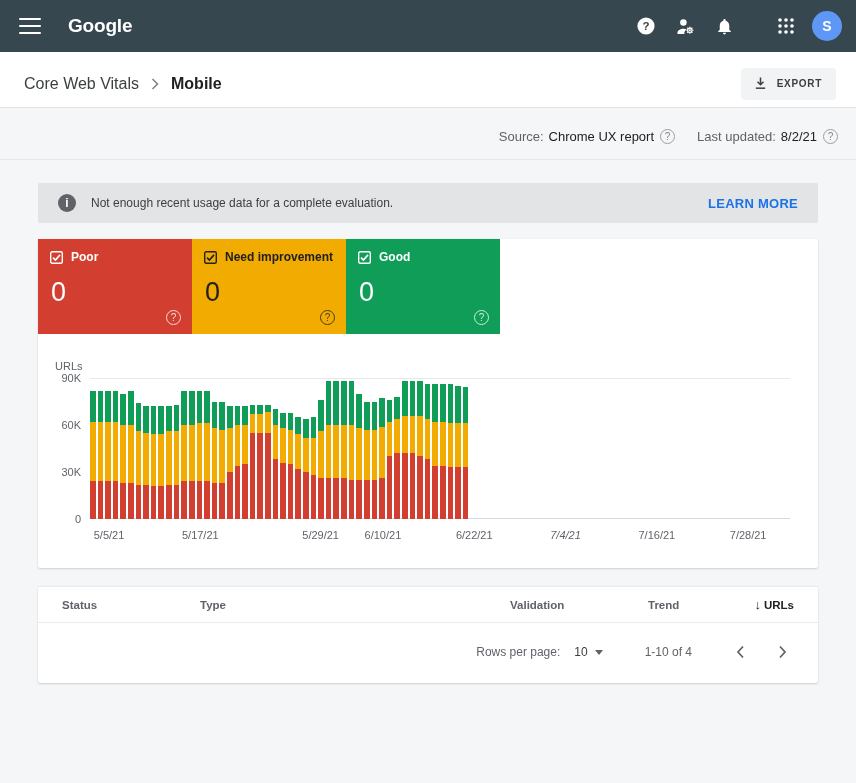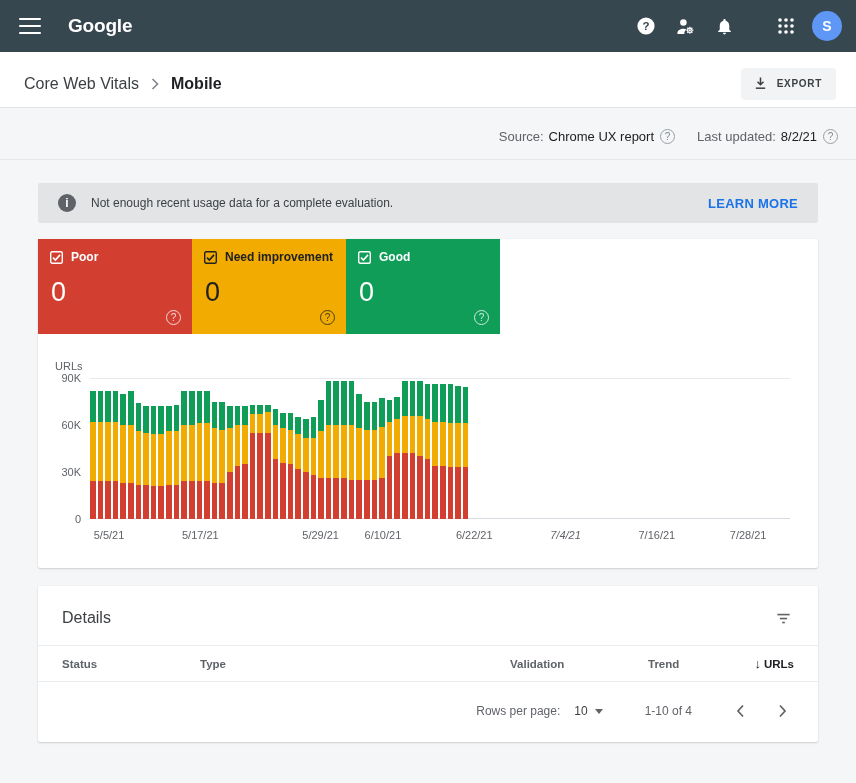--- a/index.html
+++ b/index.html
@@ -503,16 +503,6 @@
   </div>
 
   <div class="card details-card">
-    <div class="details-head">
-      <span class="details-title">Details</span>
-      <span class="filter-btn">
-        <svg width="17" height="17" viewBox="0 0 18 18" fill="#5f6368">
-          <rect x="2.5" y="4" width="13" height="1.7"></rect>
-          <rect x="5.2" y="8.2" width="7.6" height="1.7"></rect>
-          <rect x="7.6" y="12.4" width="2.8" height="1.7"></rect>
-        </svg>
-      </span>
-    </div>
     <div class="table-header">
       <span>Status</span>
       <span>Type</span>

